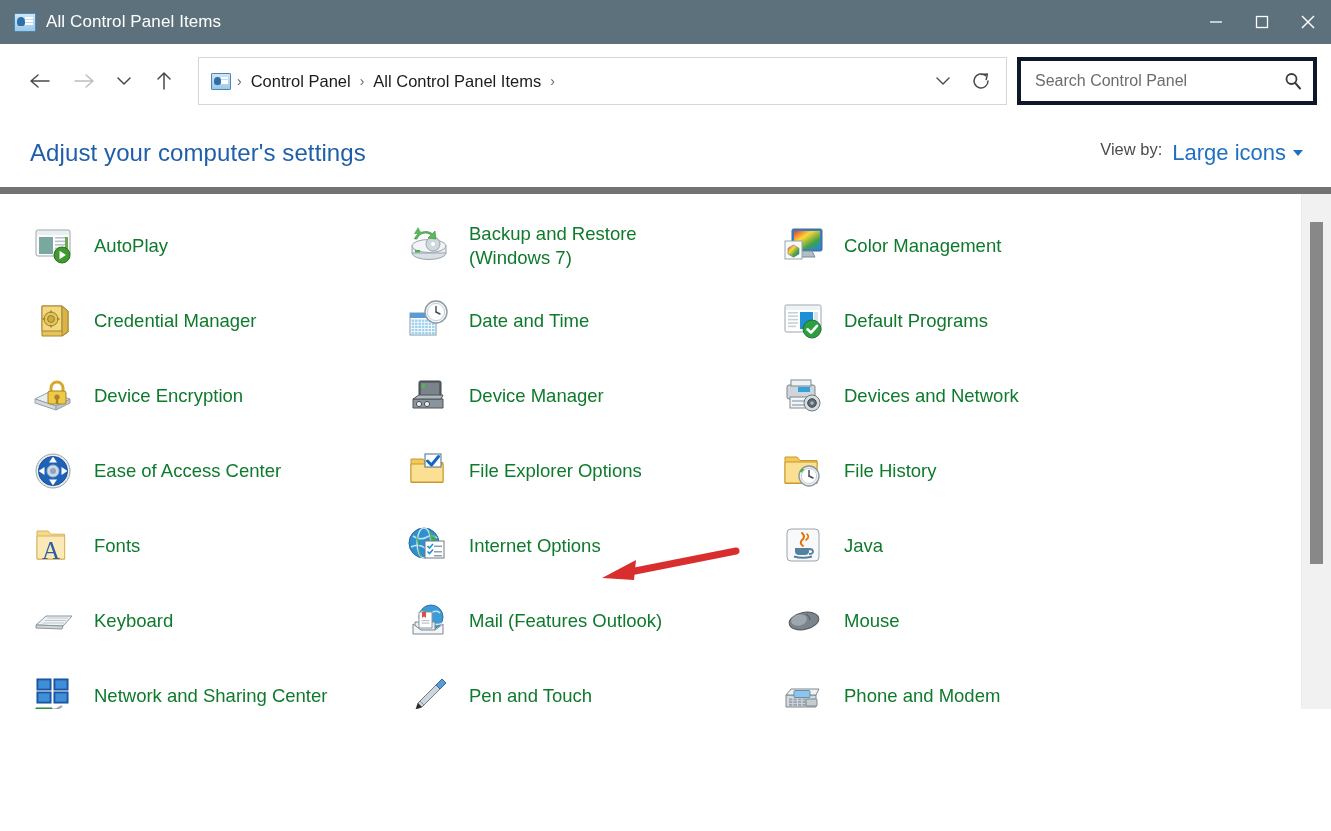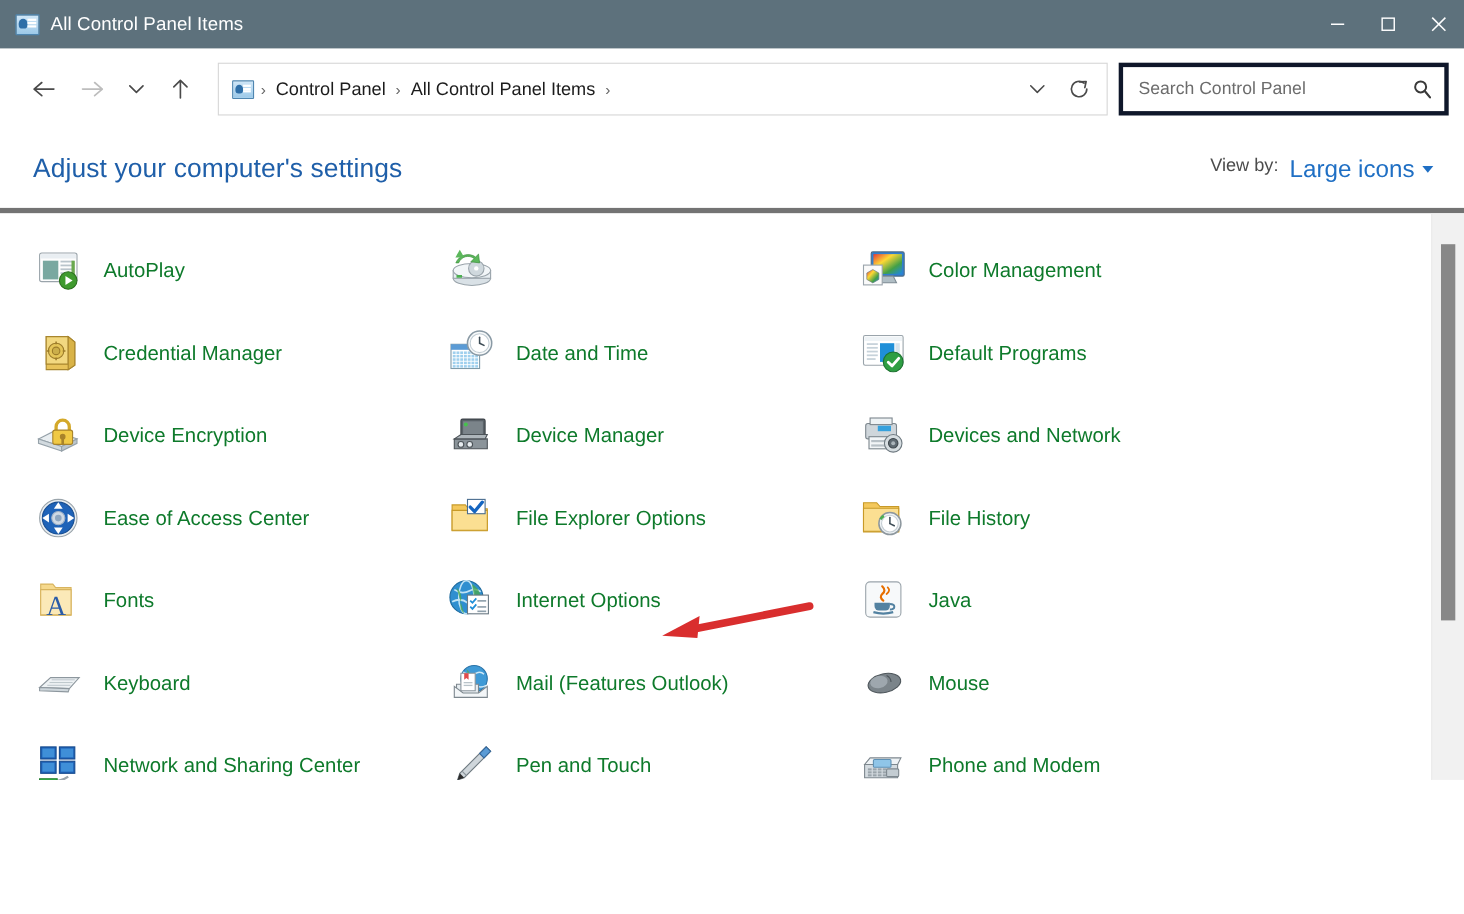--- a/index.html
+++ b/index.html
@@ -124,7 +124,7 @@
     display: flex; align-items: center;
     padding: 0 28px 0 30px;
     background: #ffffff;
-    border-bottom: 5px solid #737373;
+    border-bottom: 7px solid #737373;
   }
   .page-title {
     font-size: 24px; color: #1f5fa9; font-weight: 400;

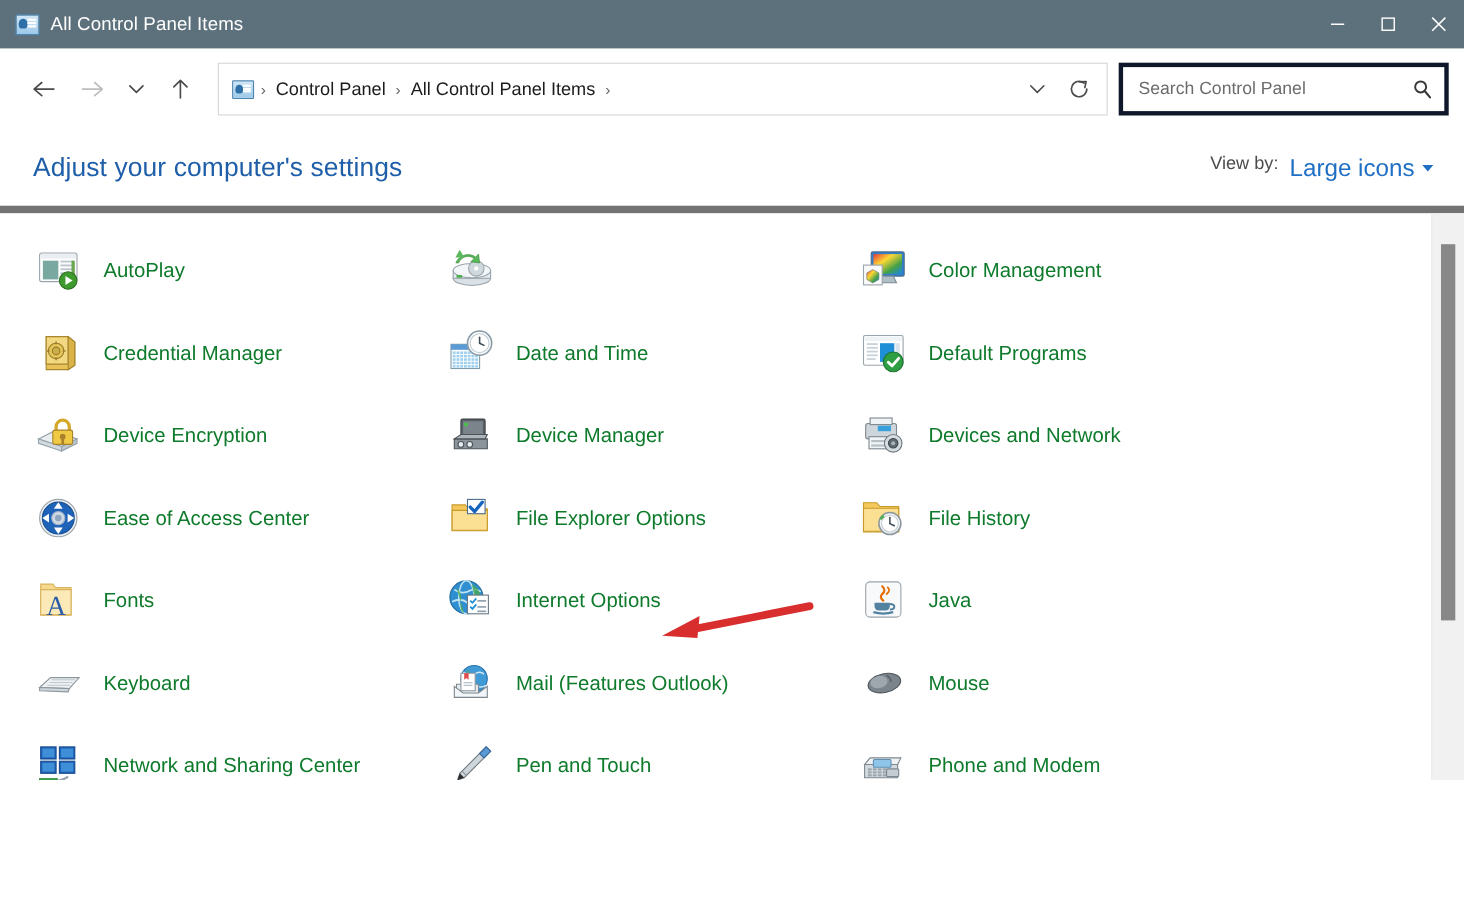--- a/index.html
+++ b/index.html
@@ -321,6 +321,7 @@
       <path d="M7 9 L11 2 L15 9 Z" fill="#5cb85c"></path>
               </svg>
             </div>
+            <div class="label">Backup and Restore (Windows 7)</div>
           </div>
           <div class="item">
             <div class="ico">

